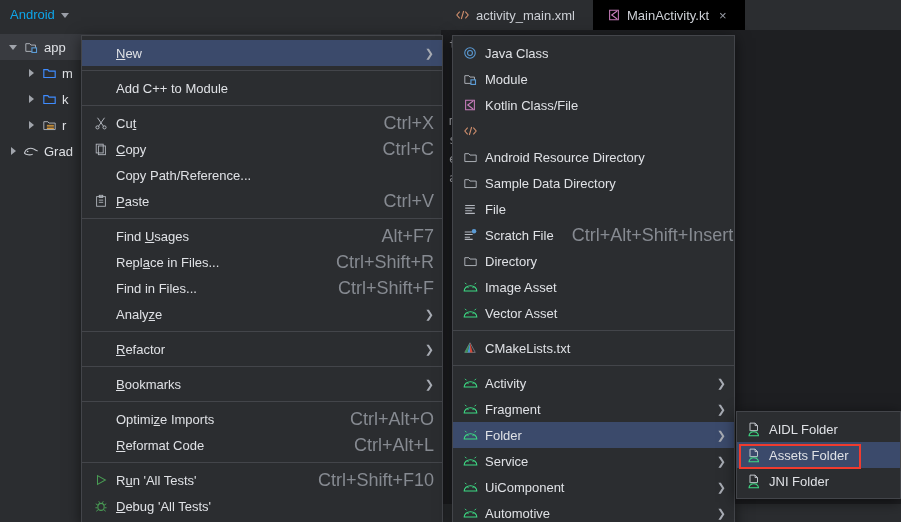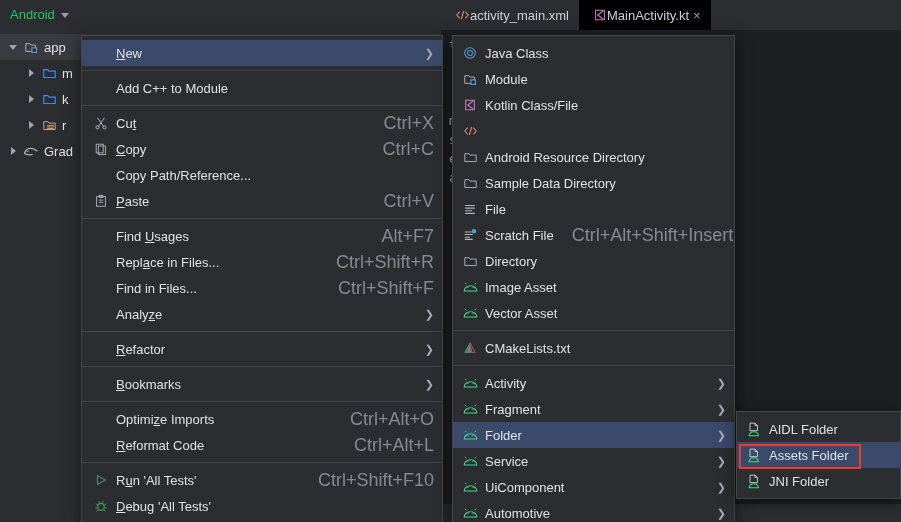--- a/index.html
+++ b/index.html
@@ -35,7 +35,7 @@
   }
   #project-header .title {
     font-size: 13px;
-    color: #22c55e;
+    color: #0ea5e9;
   }
   .chev-down {
     width: 0; height: 0;

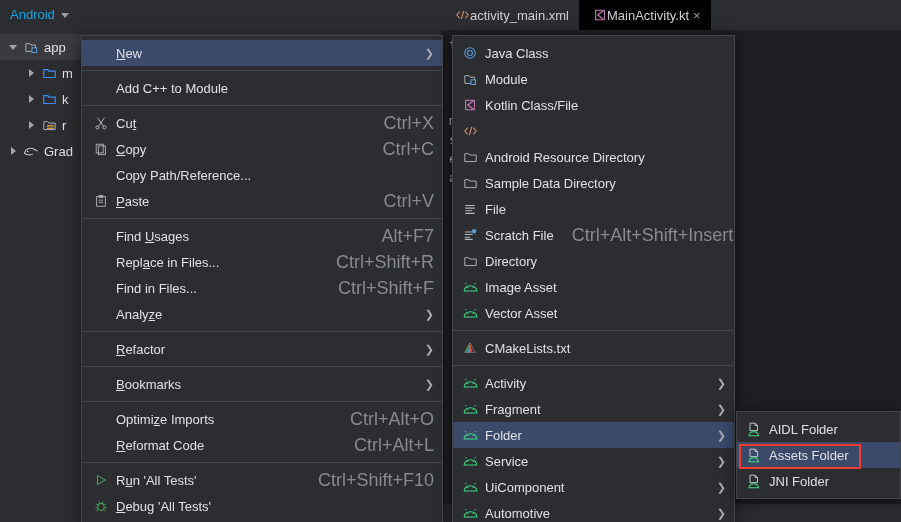--- a/index.html
+++ b/index.html
@@ -98,7 +98,8 @@
   .tab {
     display: flex;
     align-items: center;
-    padding: 0 10px 0 14px;
+    gap: 6px;
+    padding: 0 18px 0 14px;
     font-size: 13px;
     color: #cdd0d6;
     white-space: nowrap;

